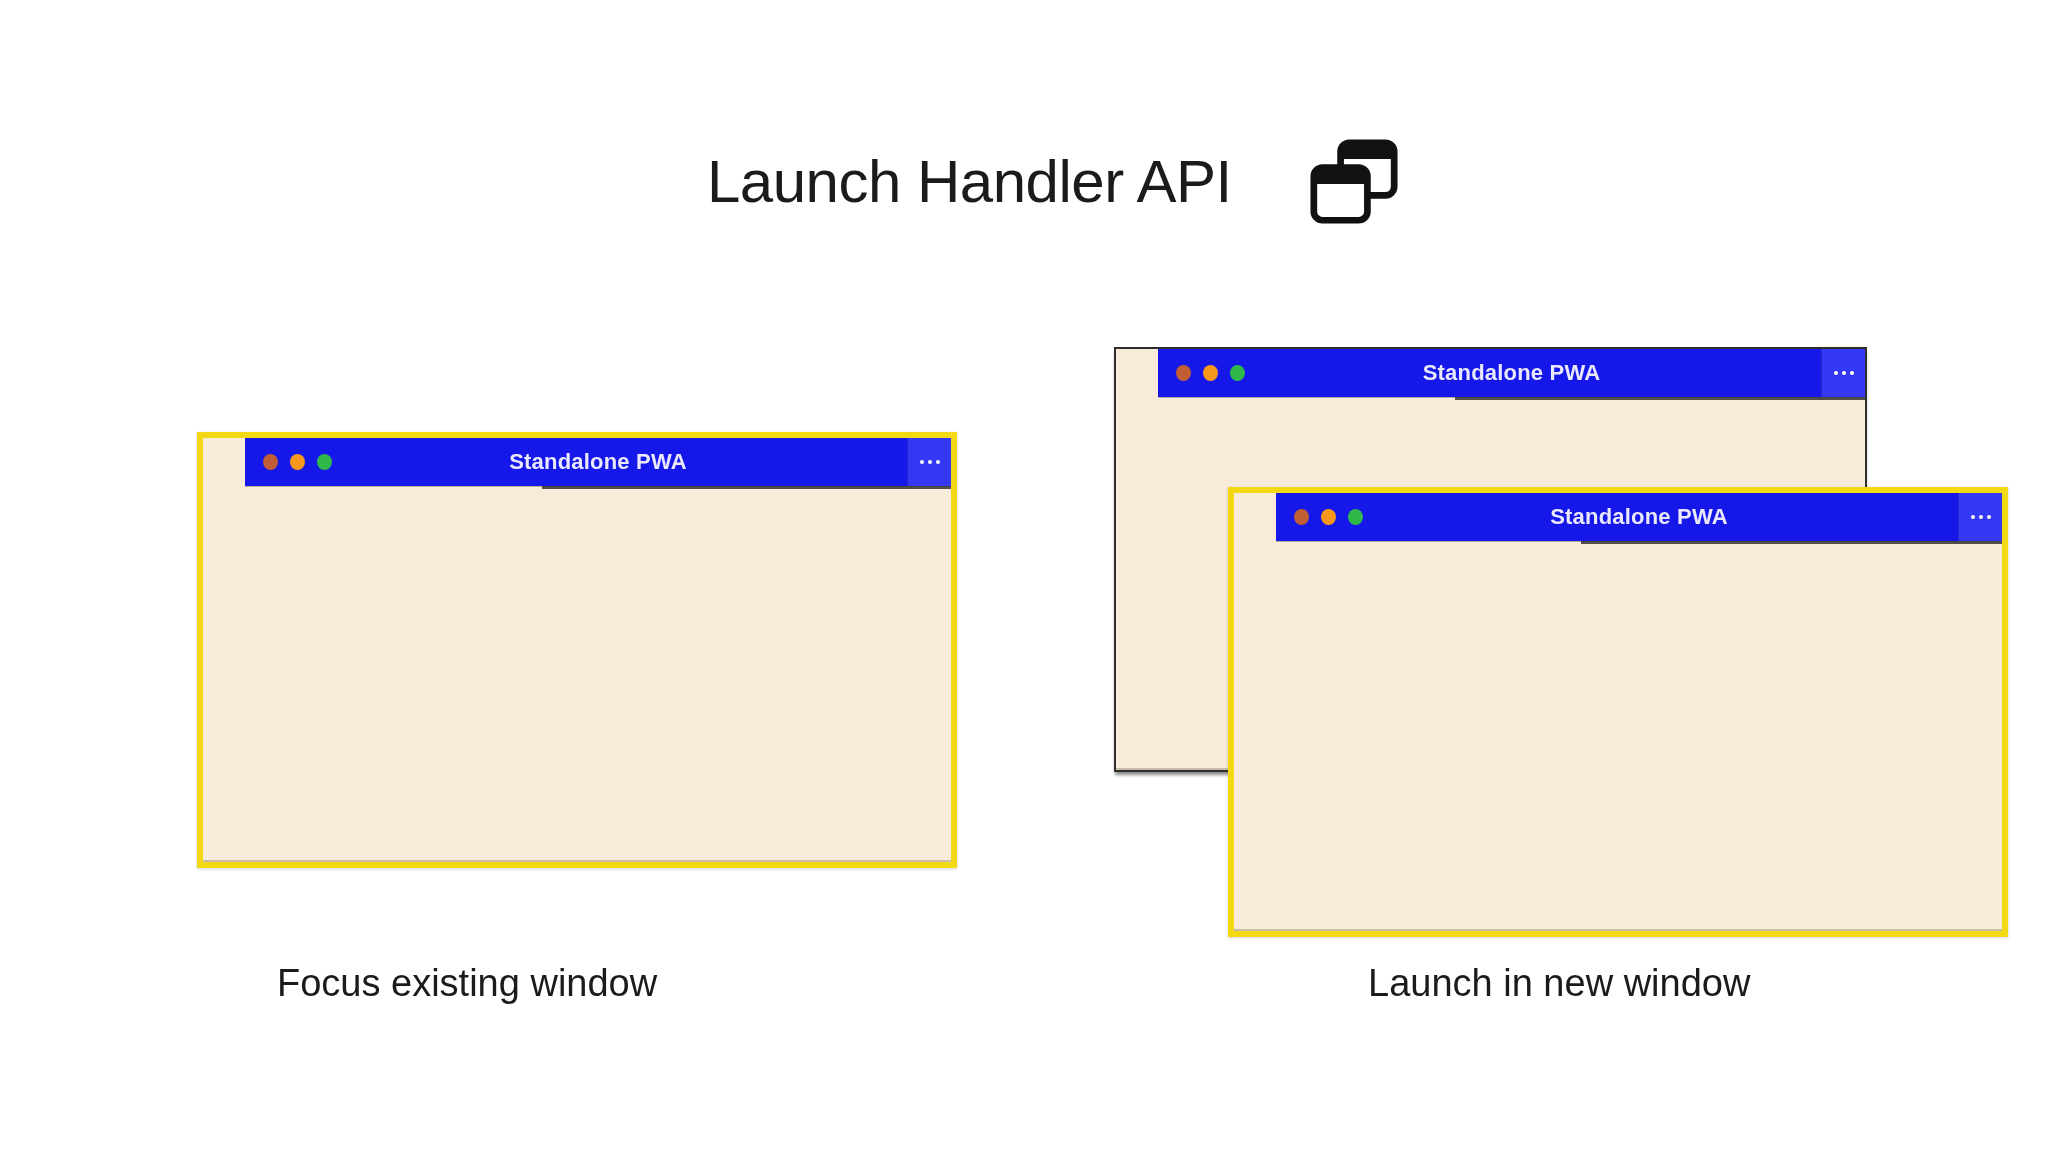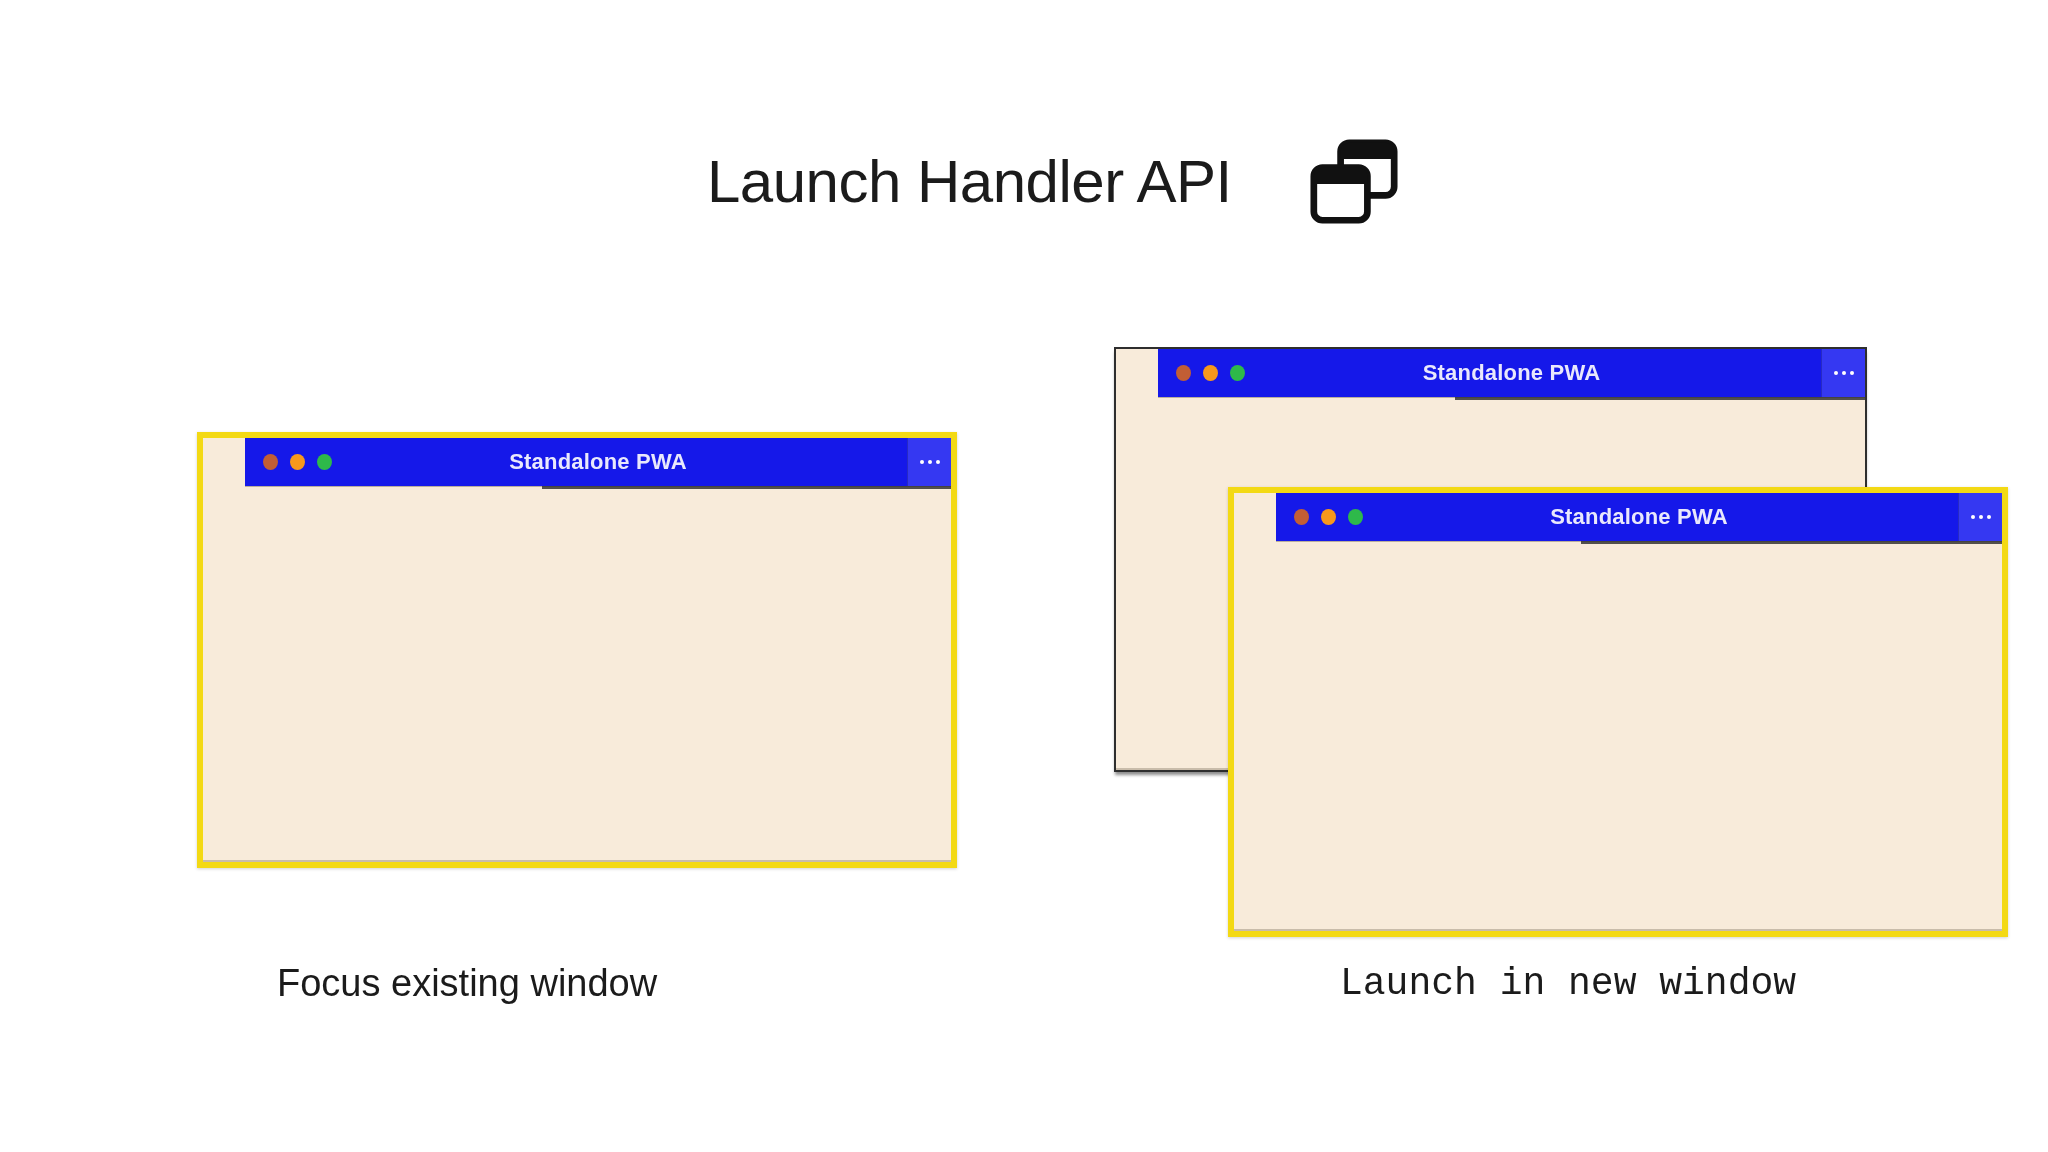--- a/index.html
+++ b/index.html
@@ -106,7 +106,7 @@
     white-space:nowrap;
   }
   .caption.left-cap{left:277px;}
-  .caption.right-cap{left:1340px;font-family:Liberation Mono, monospace;}
+  .caption.right-cap{left:1368px;}
 </style>
 </head>
 <body>

